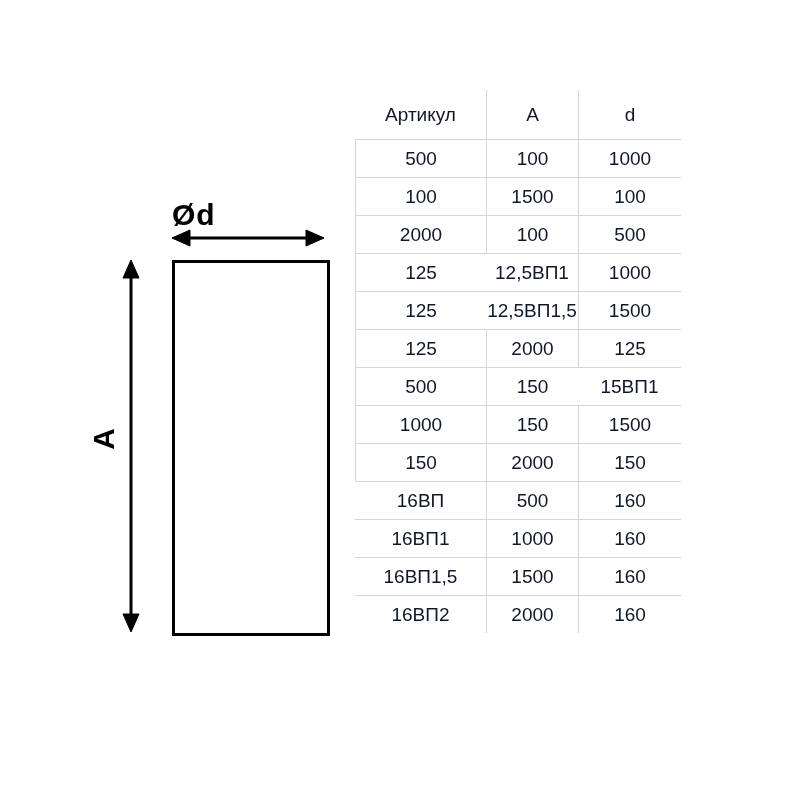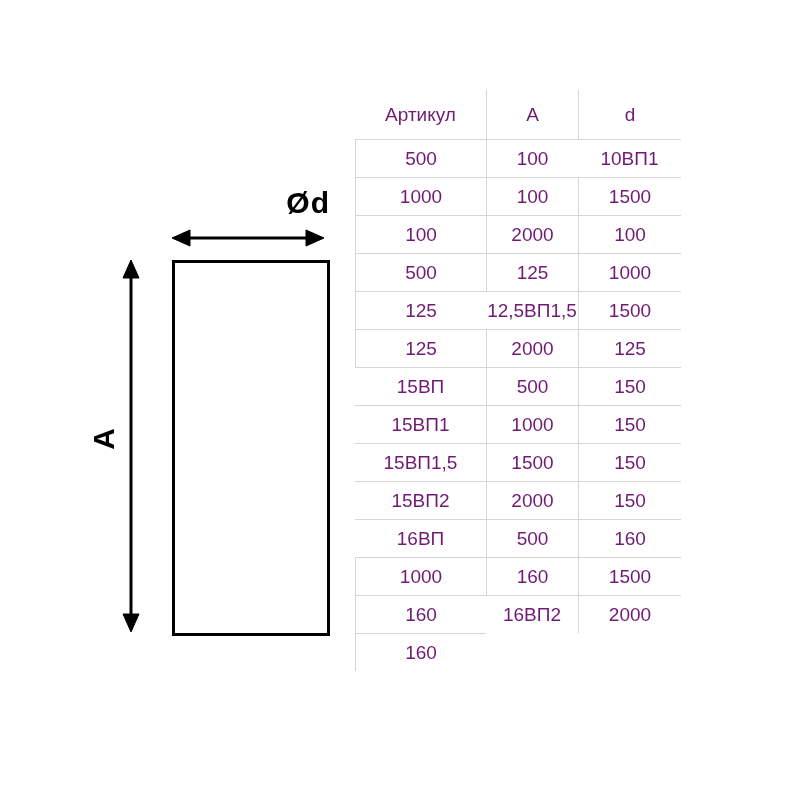--- a/index.html
+++ b/index.html
@@ -64,7 +64,7 @@
     display: grid;
     grid-template-columns: 131px 92px 103px;
     font-size: 19px;
-    color: #701a75;
+    color: #0f172a;
   }
   .cell {
     display: flex;

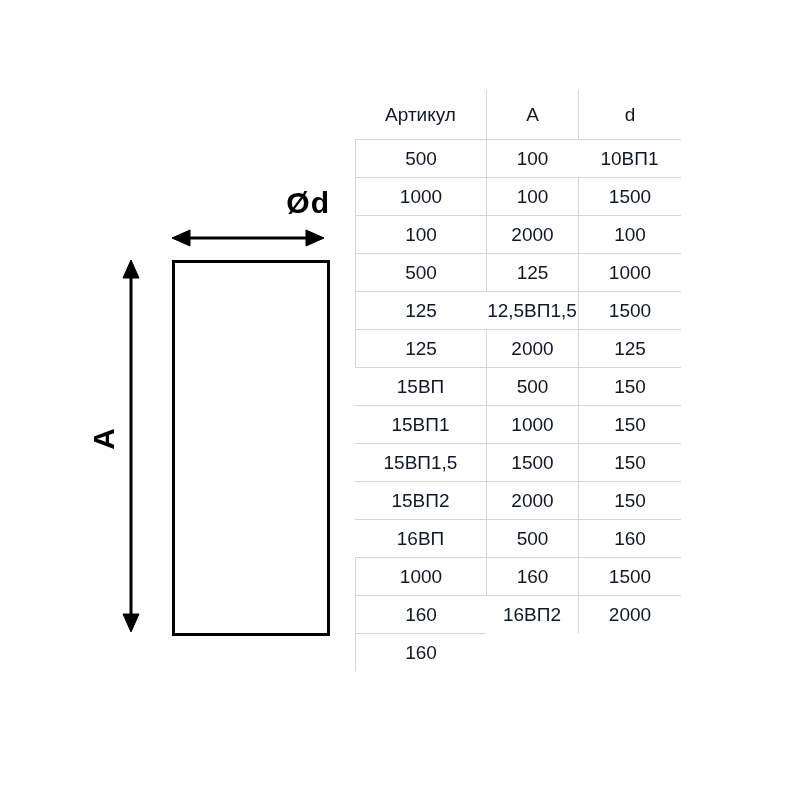--- a/index.html
+++ b/index.html
@@ -122,7 +122,6 @@
       <div class="cell col2 header">d</div>
       <div class="cell col1">500</div>
       <div class="cell col2">100</div>
-      <div class="cell col0">10ВП1</div>
       <div class="cell col1">1000</div>
       <div class="cell col2">100</div>
       <div class="cell col1">1500</div>

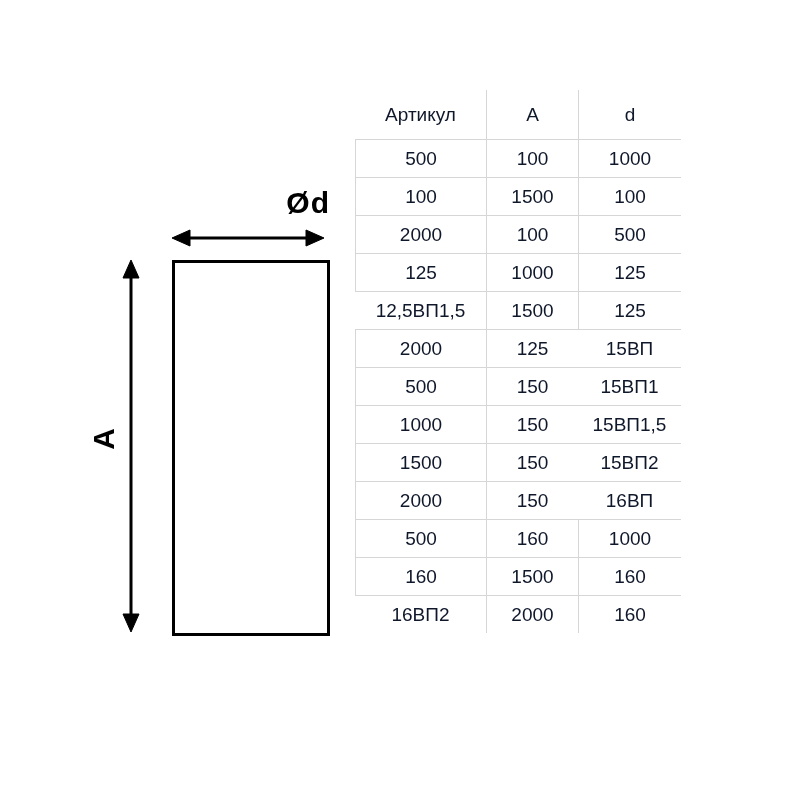--- a/index.html
+++ b/index.html
@@ -37,9 +37,9 @@
   }
   .dia-label {
     position: absolute;
-    left: 172px; top: 186px;
+    left: 172px; top: 198px;
     width: 158px;
-    text-align: right;
+    text-align: left;
     font-size: 30px;
     font-weight: bold;
     color: #000000;

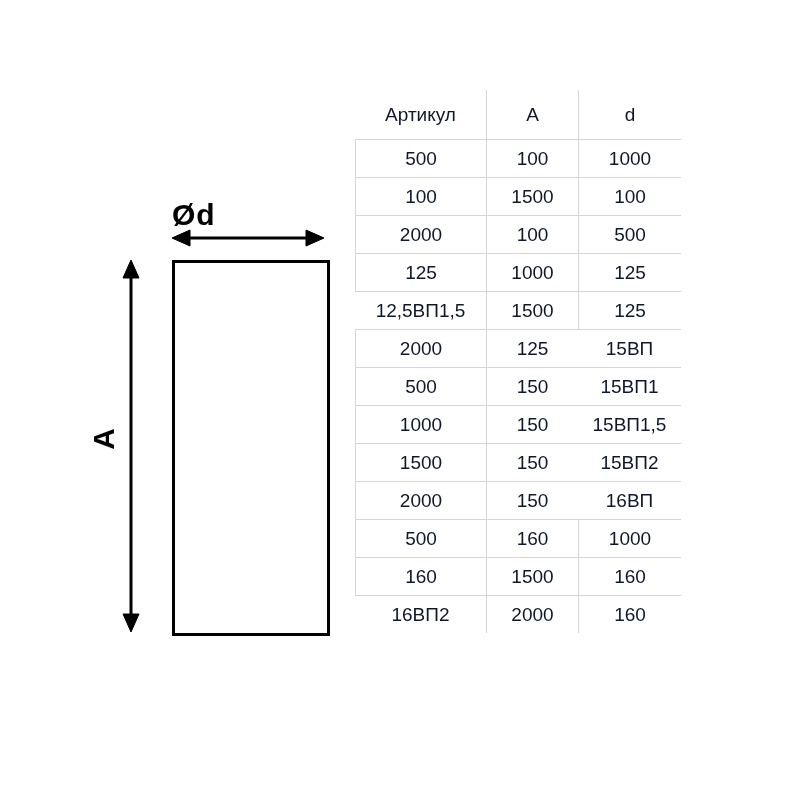--- a/index.html
+++ b/index.html
@@ -130,6 +130,7 @@
       <div class="cell col2">100</div>
       <div class="cell col1">500</div>
       <div class="cell col2">125</div>
+      <div class="cell col0">12,5ВП1</div>
       <div class="cell col1">1000</div>
       <div class="cell col2">125</div>
       <div class="cell col0">12,5ВП1,5</div>

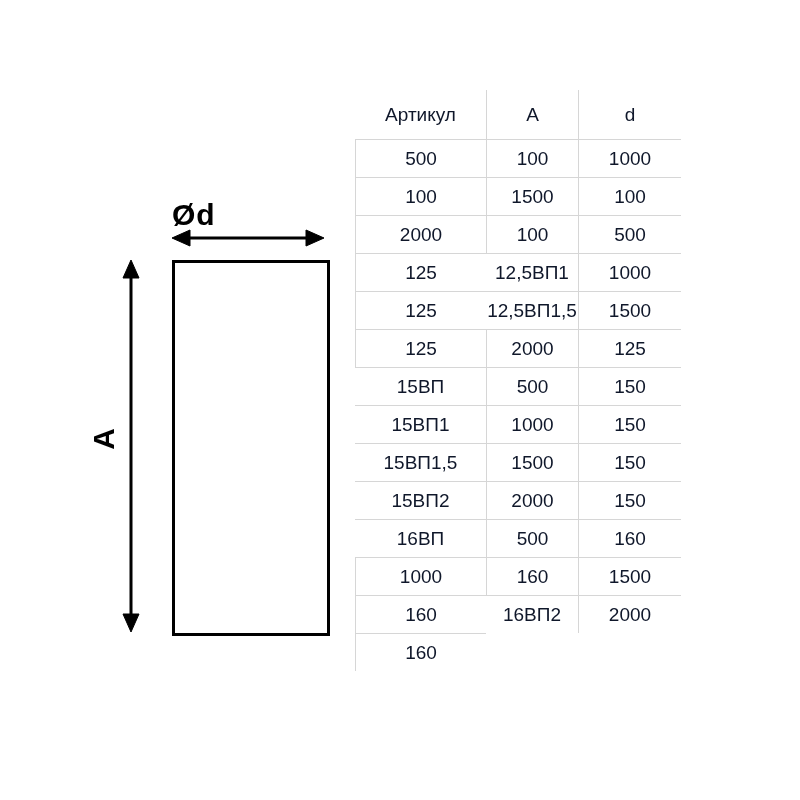--- a/index.html
+++ b/index.html
@@ -138,7 +138,6 @@
       <div class="cell col2">125</div>
       <div class="cell col1">2000</div>
       <div class="cell col2">125</div>
-      <div class="cell col0">15ВП</div>
       <div class="cell col1">500</div>
       <div class="cell col2">150</div>
       <div class="cell col0">15ВП1</div>

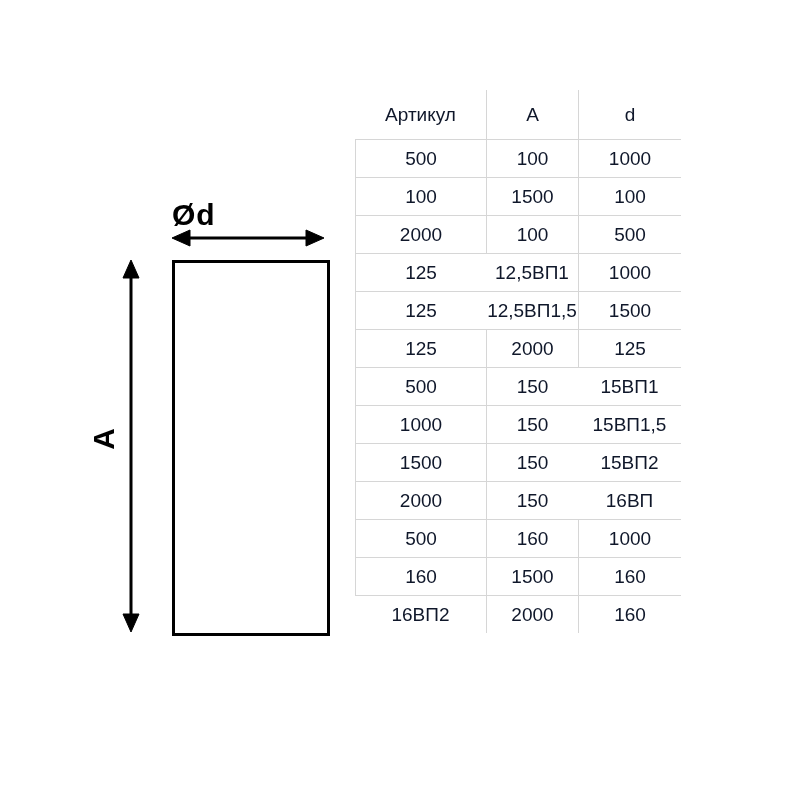--- a/index.html
+++ b/index.html
@@ -143,7 +143,6 @@
       <div class="cell col0">15ВП1</div>
       <div class="cell col1">1000</div>
       <div class="cell col2">150</div>
-      <div class="cell col0">15ВП1,5</div>
       <div class="cell col1">1500</div>
       <div class="cell col2">150</div>
       <div class="cell col0">15ВП2</div>

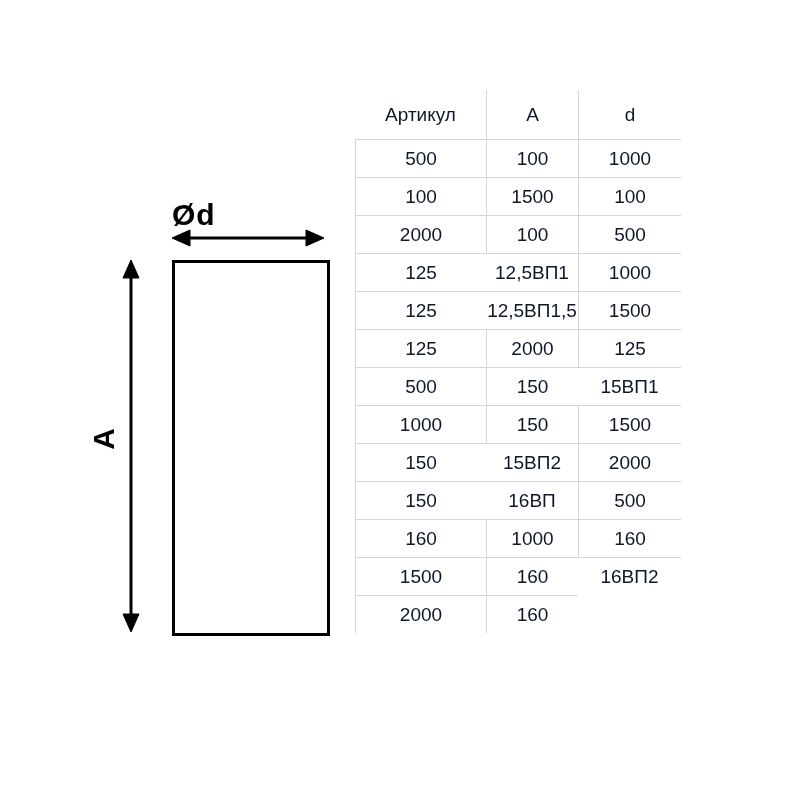--- a/index.html
+++ b/index.html
@@ -145,7 +145,6 @@
       <div class="cell col2">150</div>
       <div class="cell col1">1500</div>
       <div class="cell col2">150</div>
-      <div class="cell col0">15ВП2</div>
       <div class="cell col1">2000</div>
       <div class="cell col2">150</div>
       <div class="cell col0">16ВП</div>

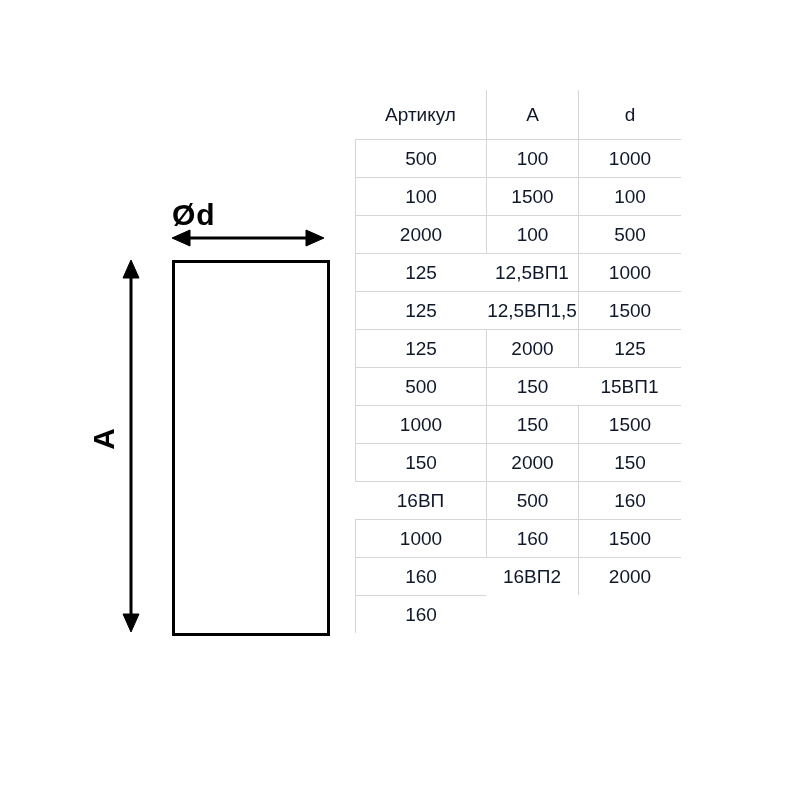--- a/index.html
+++ b/index.html
@@ -150,6 +150,7 @@
       <div class="cell col0">16ВП</div>
       <div class="cell col1">500</div>
       <div class="cell col2">160</div>
+      <div class="cell col0">16ВП1</div>
       <div class="cell col1">1000</div>
       <div class="cell col2">160</div>
       <div class="cell col1">1500</div>

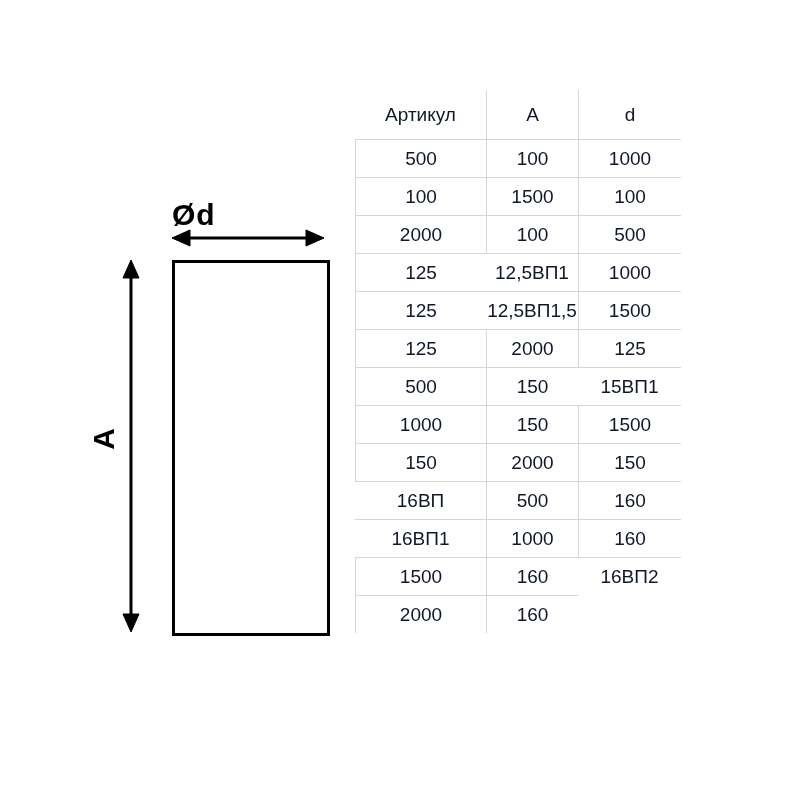--- a/index.html
+++ b/index.html
@@ -153,6 +153,7 @@
       <div class="cell col0">16ВП1</div>
       <div class="cell col1">1000</div>
       <div class="cell col2">160</div>
+      <div class="cell col0">16ВП1,5</div>
       <div class="cell col1">1500</div>
       <div class="cell col2">160</div>
       <div class="cell col0 lastrow">16ВП2</div>

